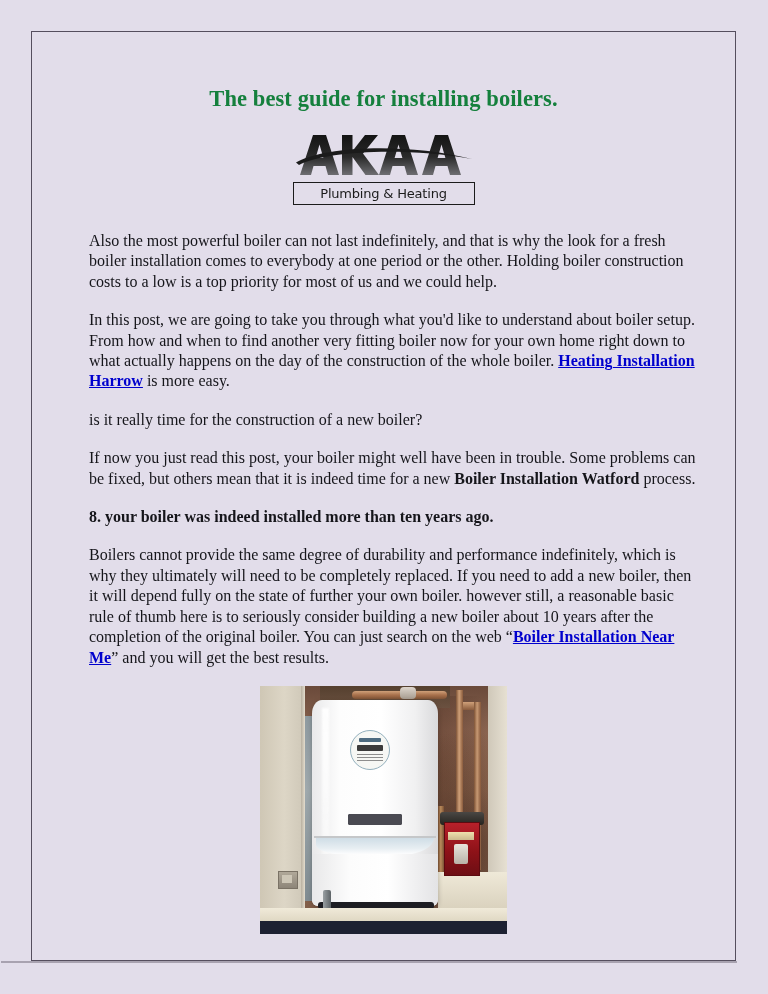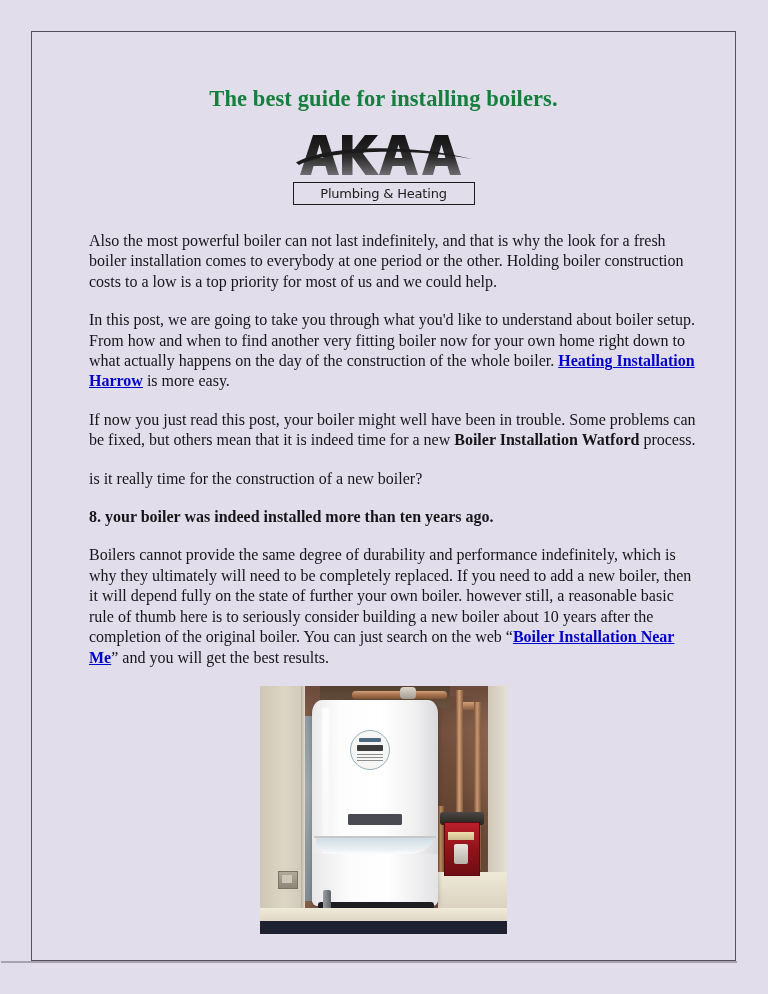--- a/index.html
+++ b/index.html
@@ -316,9 +316,9 @@
 
     <p><span>In this post, we are going to take you through what you'd like to understand about boiler setup. From how and when to find another very fitting boiler now for your own home right down to what actually happens on the day of the construction of the whole boiler. </span><span class="doclink">Heating Installation Harrow</span><span> is more easy.</span></p>
 
+    <p>is it really time for the construction of a new boiler?</p>
+
     <p><span>If now you just read this post, your boiler might well have been in trouble. Some problems can be fixed, but others mean that it is indeed time for a new </span><strong>Boiler Installation Watford</strong><span> process.</span></p>
-
-    <p>is it really time for the construction of a new boiler?</p>
 
     <p class="lead-bold">8. your boiler was indeed installed more than ten years ago.</p>
 

